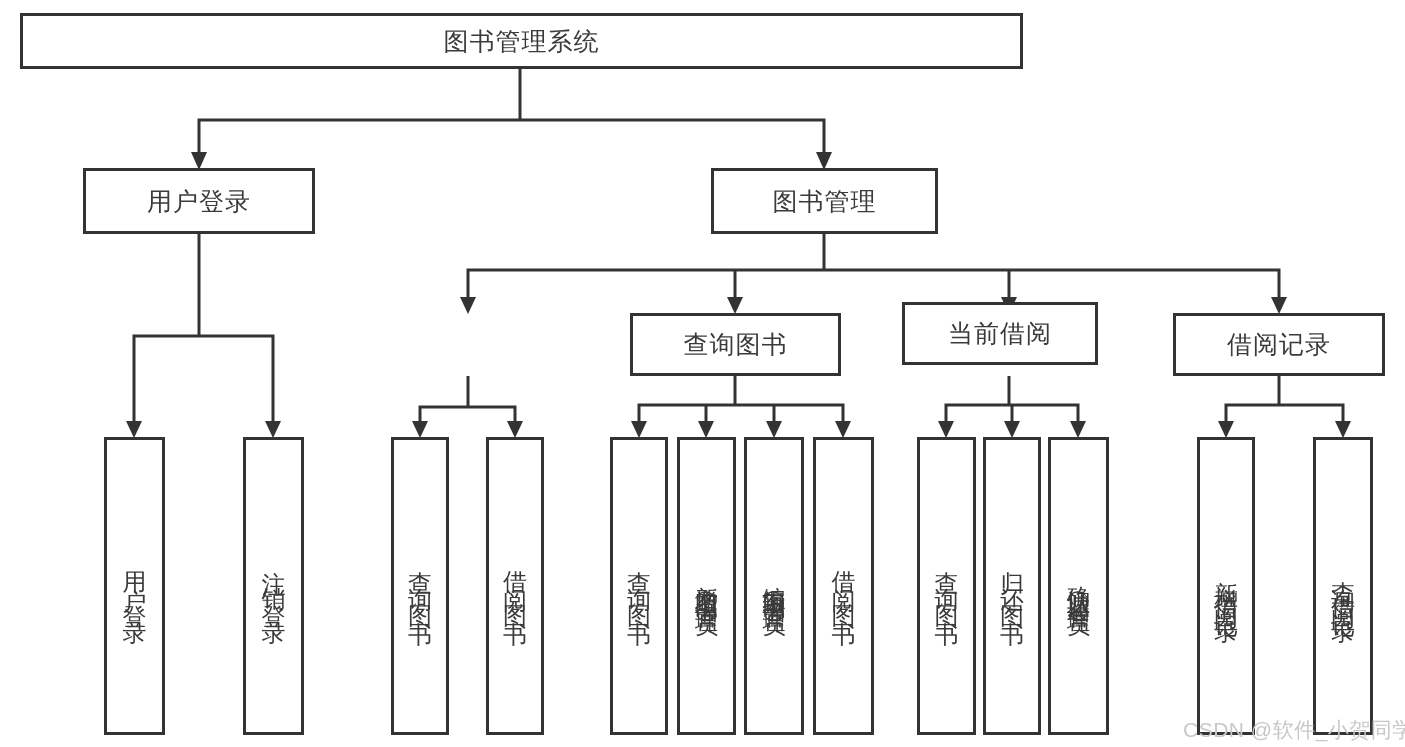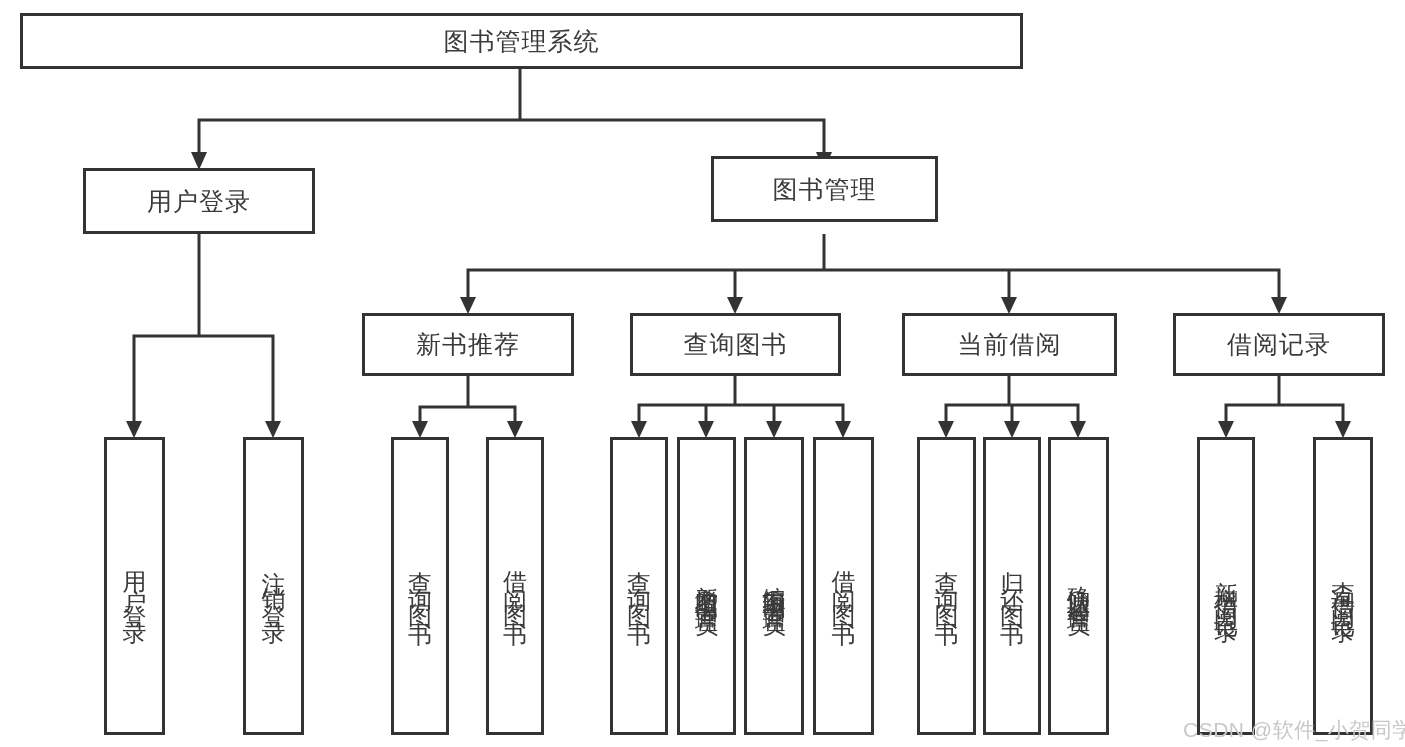--- a/index.html
+++ b/index.html
@@ -37,7 +37,7 @@
   #root-box        { left: 20px;   top: 13px;  width: 1003px; height: 56px; }
   
   #n-user-login    { left: 83px;   top: 168px; width: 232px;  height: 66px; }
-  #n-book-mgmt     { left: 711px;  top: 156px; width: 227px;  height: 66px; }
+  #n-book-mgmt     { left: 711px;  top: 168px; width: 227px;  height: 66px; }
   
   #n-new-book      { left: 362px;  top: 313px; width: 212px;  height: 63px; }
   #n-book-borrow   { left: 630px;  top: 313px; width: 211px;  height: 63px; }

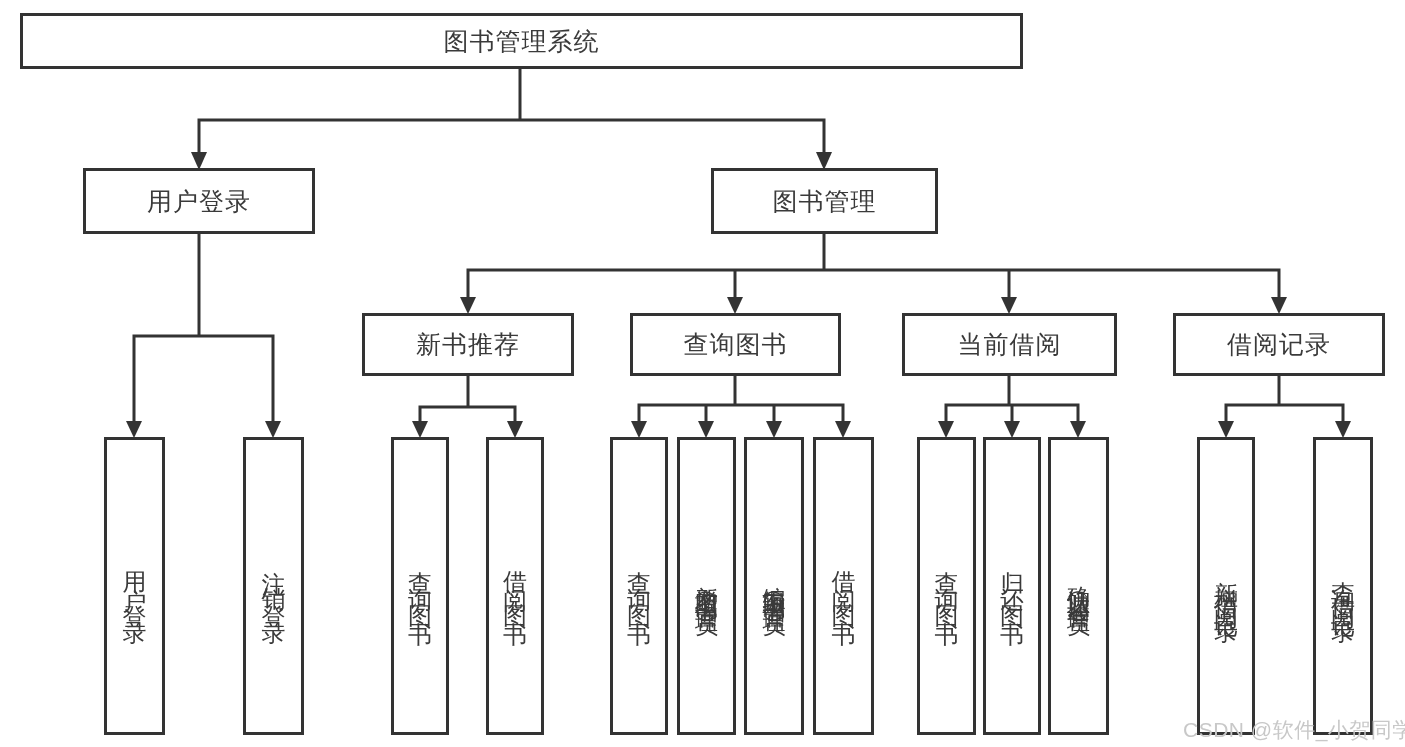--- a/index.html
+++ b/index.html
@@ -151,9 +151,6 @@
     <span class="label">图书管理</span>
   </div>
 
-  <div class="node" id="n-new-book">
-    <span class="label">新书推荐</span>
-  </div>
   <div class="node" id="n-book-borrow">
     <span class="label">查询图书</span>
   </div>

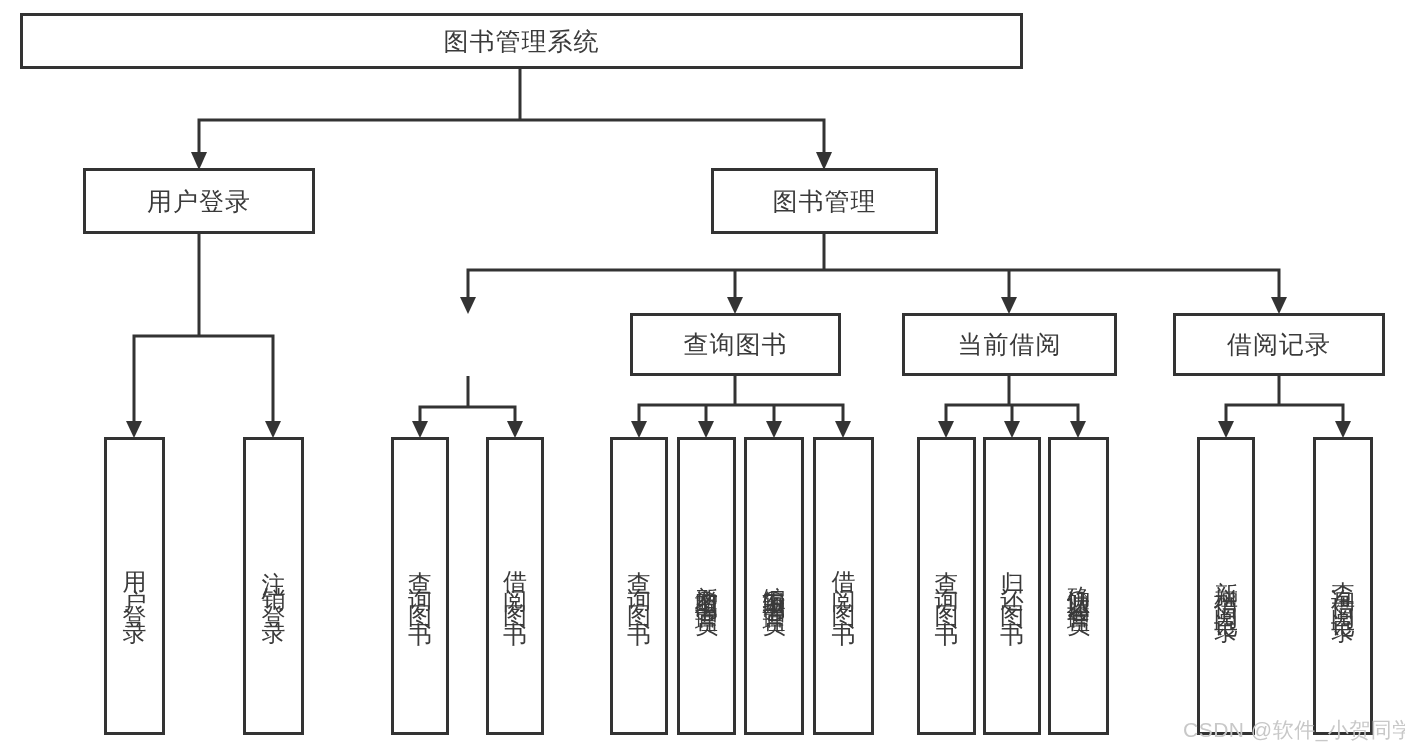--- a/index.html
+++ b/index.html
@@ -41,7 +41,7 @@
   
   #n-new-book      { left: 362px;  top: 313px; width: 212px;  height: 63px; }
   #n-book-borrow   { left: 630px;  top: 313px; width: 211px;  height: 63px; }
-  #n-current-borrow{ left: 902px;  top: 313px; width: 215px;  height: 63px; }
+  #n-current-borrow{ left: 902px;  top: 302px; width: 196px;  height: 63px; }
   #n-borrow-record { left: 1173px; top: 313px; width: 212px;  height: 63px; }
   
   .leaf { position: absolute; top: 437px; height: 298px; box-sizing: border-box;

